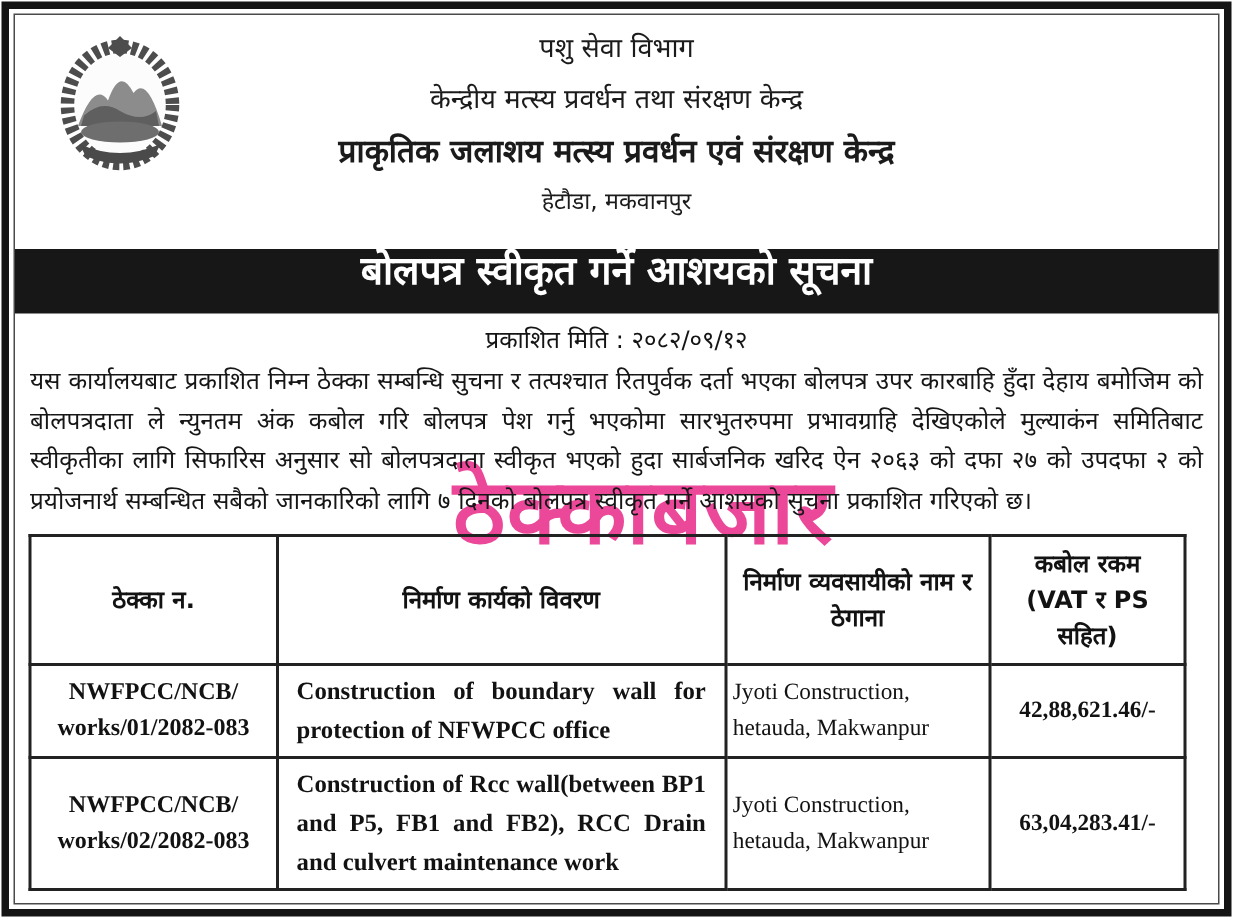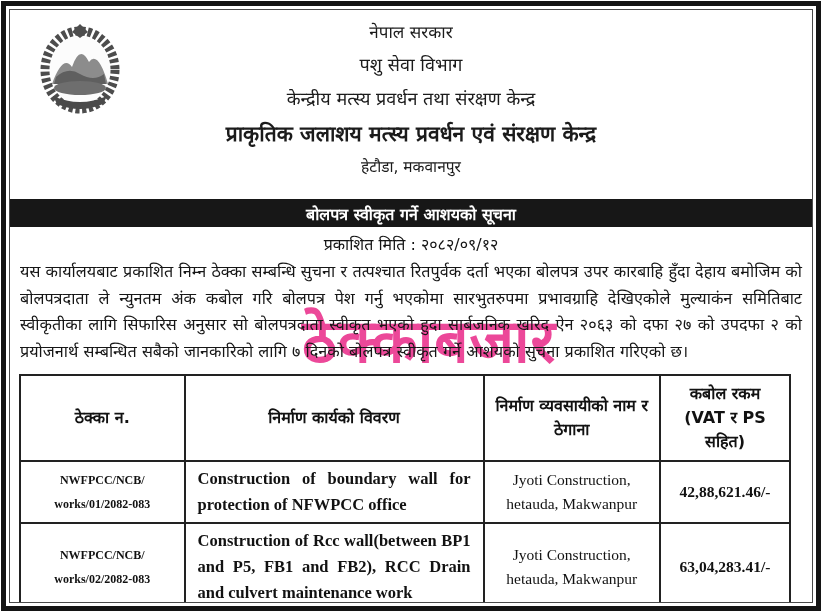--- a/index.html
+++ b/index.html
@@ -121,7 +121,6 @@
     </svg>
 
     <div class="head">
-      <div class="h-gov">नेपाल सरकार</div>
       <div class="h-dept">पशु सेवा विभाग</div>
       <div class="h-center">केन्द्रीय मत्स्य प्रवर्धन तथा संरक्षण केन्द्र</div>
       <div class="h-office">प्राकृतिक जलाशय मत्स्य प्रवर्धन एवं  संरक्षण केन्द्र</div>

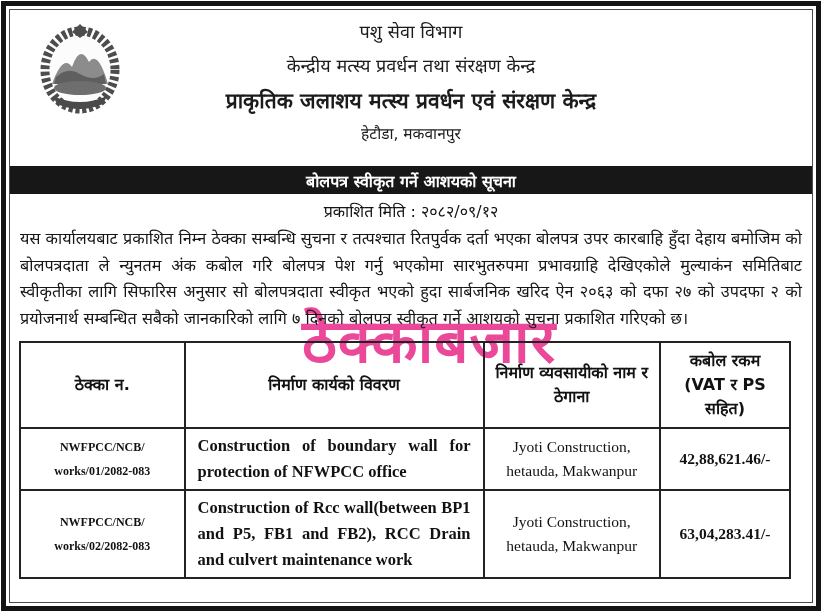--- a/index.html
+++ b/index.html
@@ -40,7 +40,7 @@
   .title-bar {
     background: #171717; color: #ffffff;
     text-align: center; font-weight: bold;
-    font-size: 16px; line-height: 31px; height: 28px;
+    font-size: 26px; line-height: 31px; height: 43px;
     position: relative; z-index: 2;
   }
   .pub-date {

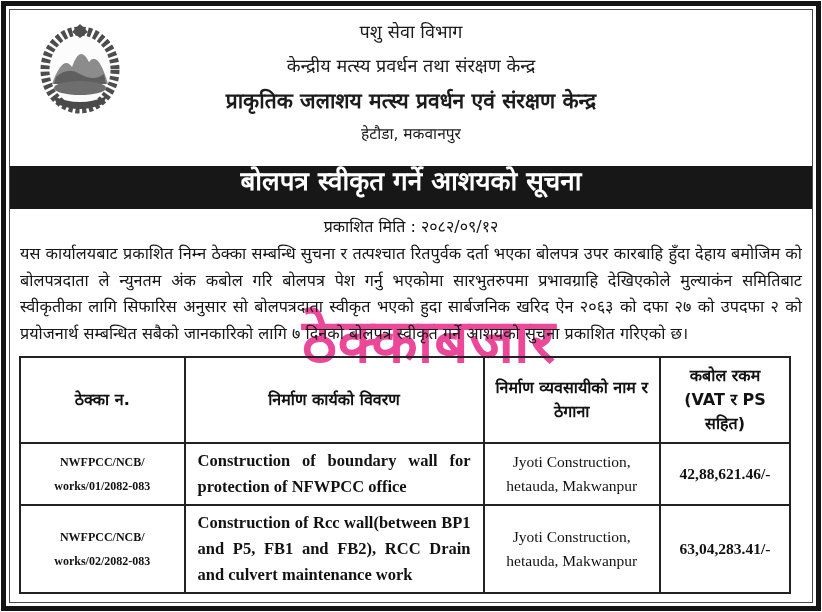--- a/index.html
+++ b/index.html
@@ -82,7 +82,7 @@
   }
   .c-contract {
     text-align: center; font-family: "Liberation Serif", serif;
-    font-weight: bold; font-size: 12px; line-height: 24px; padding: 3px 2px;
+    font-weight: bold; font-size: 16px; line-height: 24px; padding: 3px 2px;
   }
   .c-desc {
     font-family: "Liberation Serif", serif; font-weight: bold;

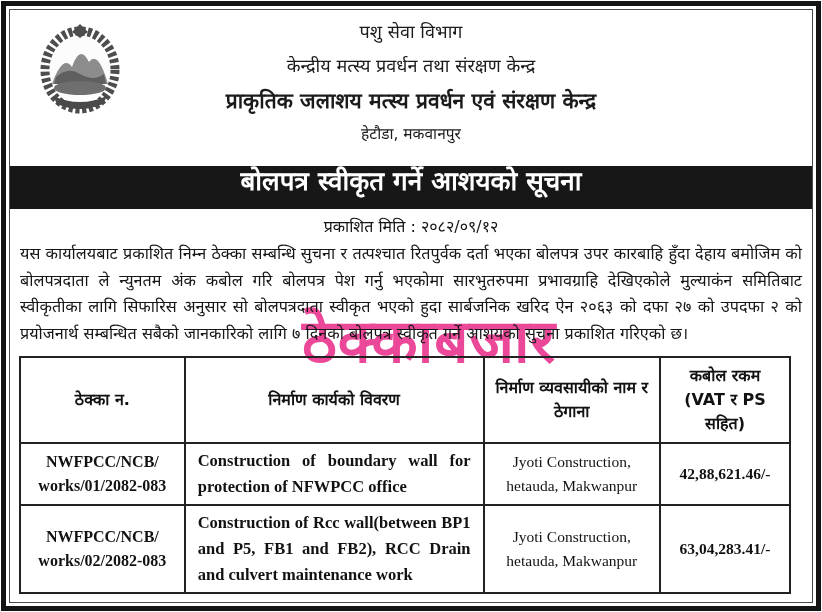--- a/index.html
+++ b/index.html
@@ -91,7 +91,7 @@
     margin-left: 36px;
   }
   .c-contractor {
-    text-align: center; font-family: "Liberation Serif", serif;
+    font-family: "Liberation Serif", serif;
     font-size: 15.5px; line-height: 24px; padding: 3px 4px;
   }
   .c-amount {

